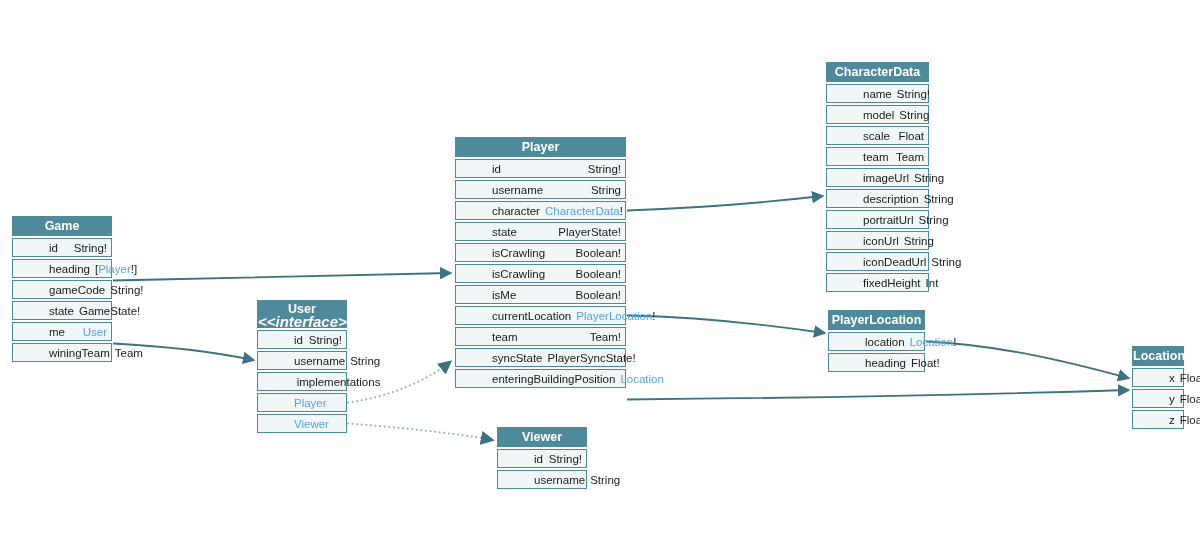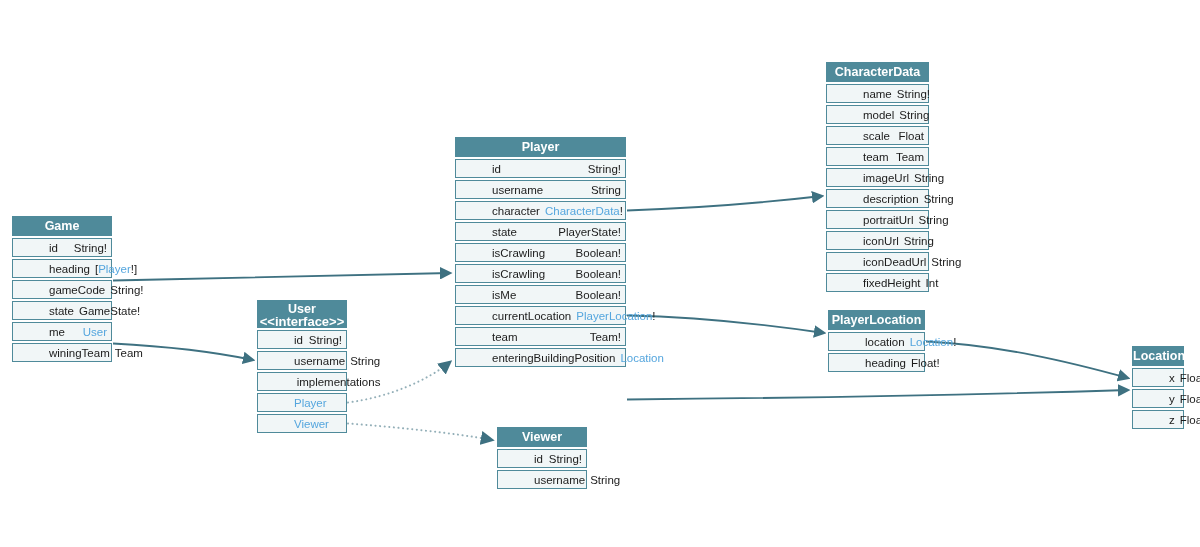--- a/index.html
+++ b/index.html
@@ -52,9 +52,10 @@
   }
   .gtable .hdr .sub {
     display: block;
-    font-size: 13px;
+    font-size: 15px;
     font-weight: bold;
     line-height: 11px;
+    font-style: italic;
   }
   .row {
     display: flex;

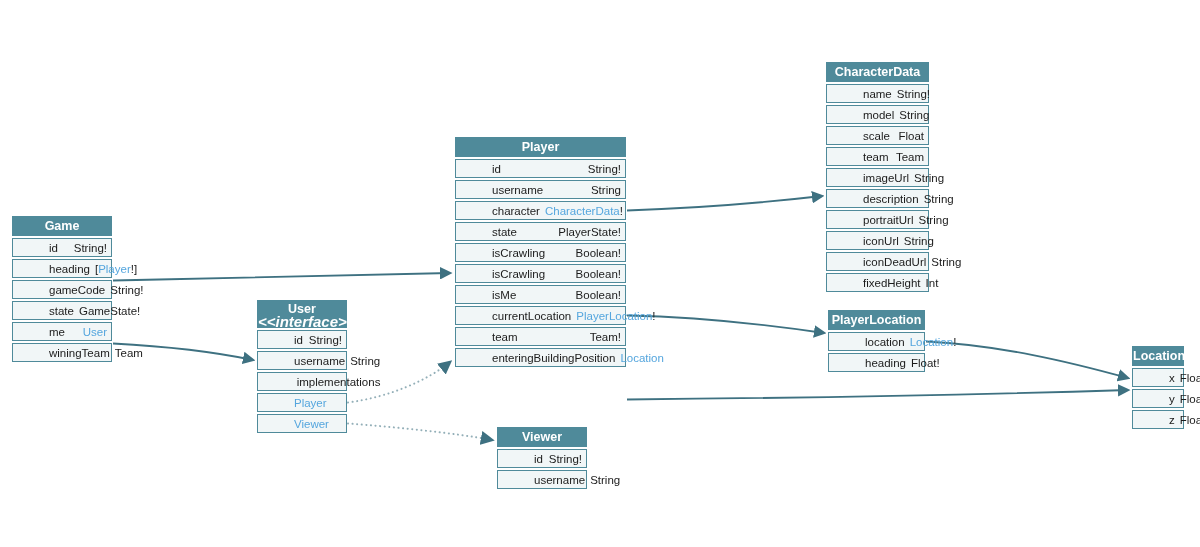--- a/index.html
+++ b/index.html
@@ -187,6 +187,10 @@
           <span class="ftype"><span>Team!</span></span>
         </div>
         <div class="row">
+          <span class="fname">syncState</span>
+          <span class="ftype"><span>PlayerSyncState!</span></span>
+        </div>
+        <div class="row">
           <span class="fname">enteringBuildingPosition</span>
           <span class="ftype"><span class="link">Location</span></span>
         </div>

